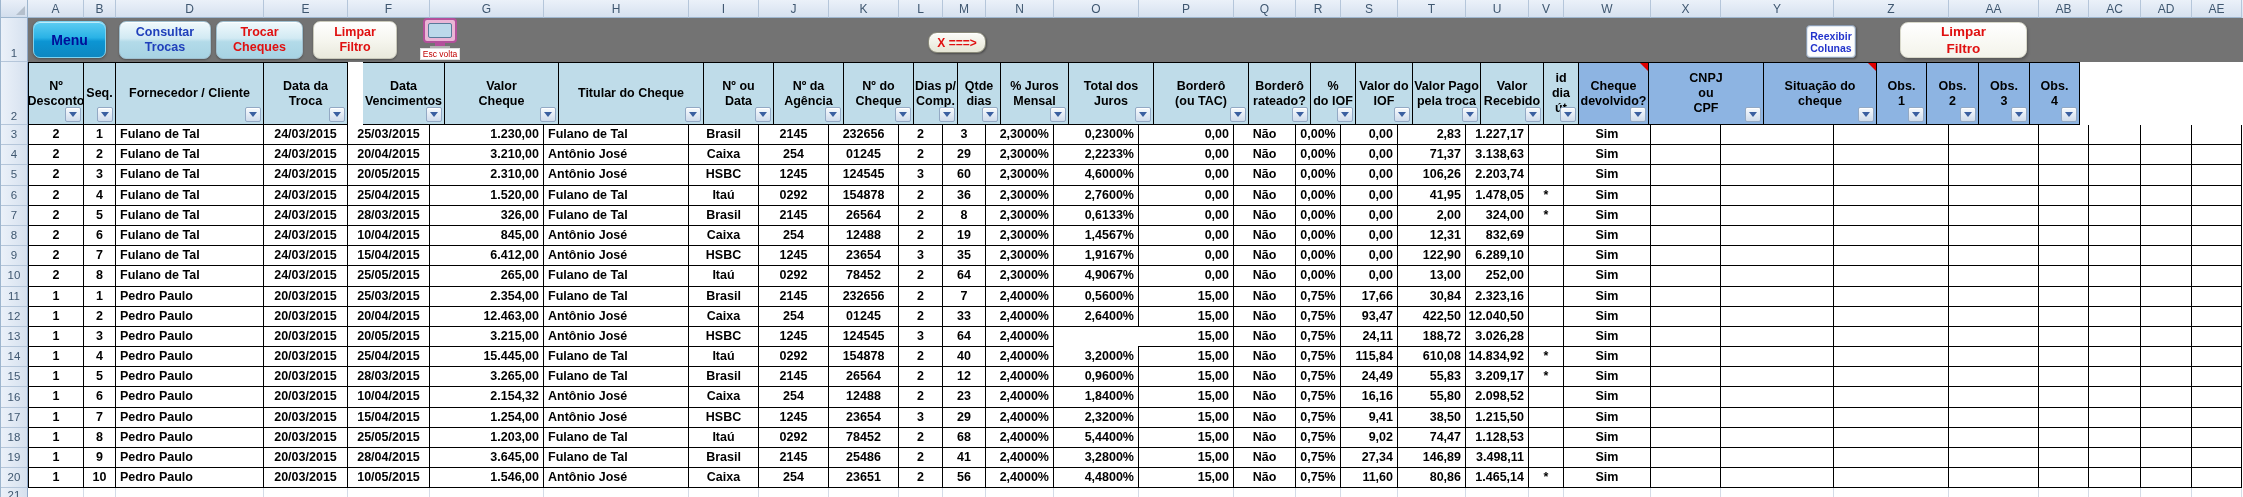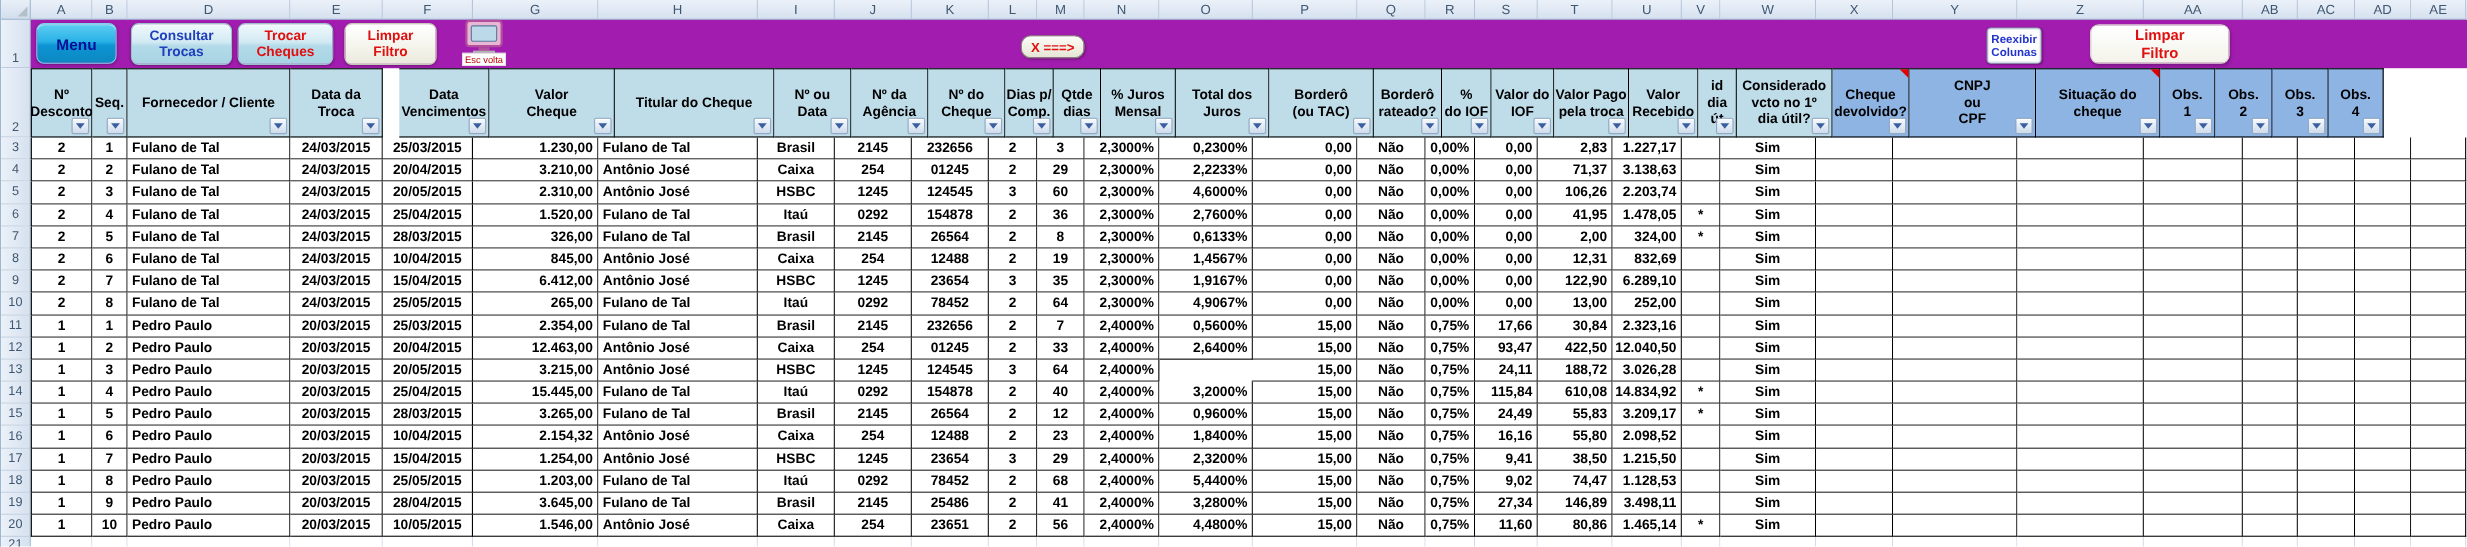--- a/index.html
+++ b/index.html
@@ -17,7 +17,7 @@
 
   
   .toolbar-row { display: flex; height: 44px; }
-  .toolbar-band { position: relative; flex: 1; background: #a21caf; }
+  .toolbar-band { position: relative; flex: 1; background: #737373; }
   .btn { position: absolute; display: flex; align-items: center; justify-content: center; text-align: center; font-weight: bold; white-space: pre-line; cursor: pointer; border-radius: 7px; }
   .btn-menu { left: 5px; top: 3px; width: 73px; height: 37px; font-size: 14px; color: #000f99; border: 1px solid #7fd2ef; background: linear-gradient(#5ecdf2 0%,#29b2e6 45%,#0c95d3 55%,#0d87c1 100%); box-shadow: 0 1px 3px rgba(0,0,0,.35), inset 0 1px 0 rgba(255,255,255,.6); }
   .btn-pale { font-size: 12.5px; line-height: 15px; border: 1px solid #9fbfcf; background: linear-gradient(#f0f9fc 0%,#d2eaf3 45%,#b3dbe9 55%,#a7d3e3 100%); box-shadow: 0 1px 2px rgba(0,0,0,.3), inset 0 1px 0 rgba(255,255,255,.8); }

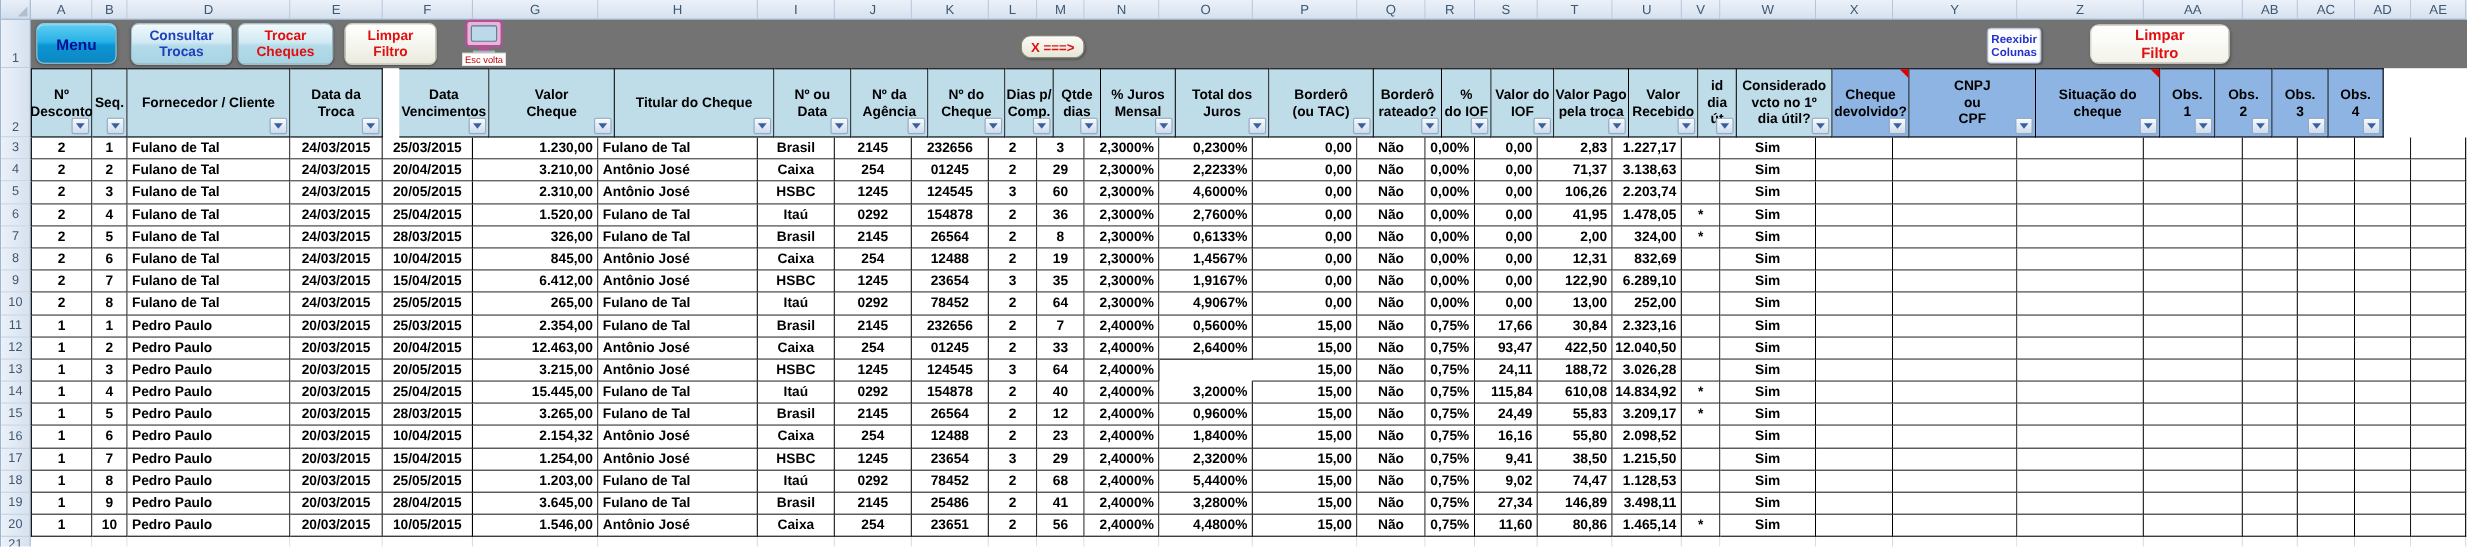--- a/index.html
+++ b/index.html
@@ -277,14 +277,6 @@
             <div class="filter-arrow"></div>
           </div>
         </div>
-        <div class="hcell hlight" style="width: 87px;">
-          <div class="hlabel">Considerado
-vcto no 1º
-dia útil?</div>
-          <div class="filter-btn">
-            <div class="filter-arrow"></div>
-          </div>
-        </div>
         <div class="hcell hdark comment" style="width: 70px;">
           <div class="hlabel">Cheque
 devolvido?</div>

